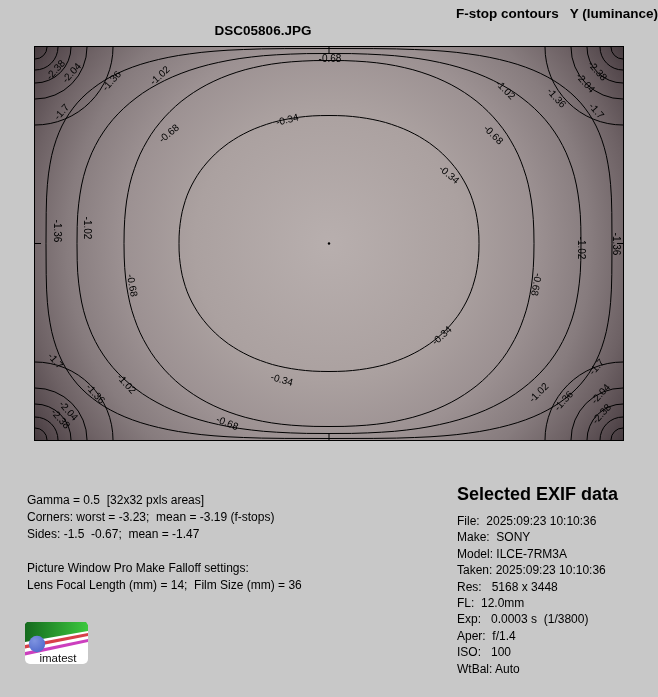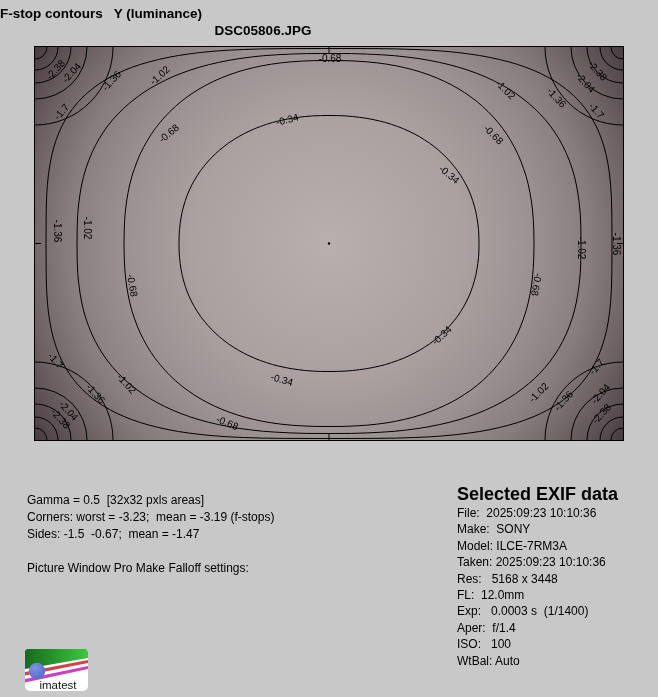--- a/index.html
+++ b/index.html
@@ -6,7 +6,7 @@
   body{width:658px;height:697px;background:#c8c8c8;position:relative;overflow:hidden;
        font-family:"Liberation Sans",sans-serif;color:#000}
   .abs{position:absolute}
-  #title-line1{top:6px;left:0;width:658px;text-align:left;font-size:13.5px;font-weight:bold;white-space:pre}
+  #title-line1{top:6px;left:0;width:658px;text-align:right;font-size:13.5px;font-weight:bold;white-space:pre}
   #title-line2{top:23px;left:0;width:526px;text-align:center;font-size:13.5px;font-weight:bold;white-space:pre}
   #plot{left:34px;top:46px;width:590px;height:395px;border:1px solid #000;box-sizing:border-box;background:#9a9091}
   #plot svg{display:block;width:588px;height:393px}

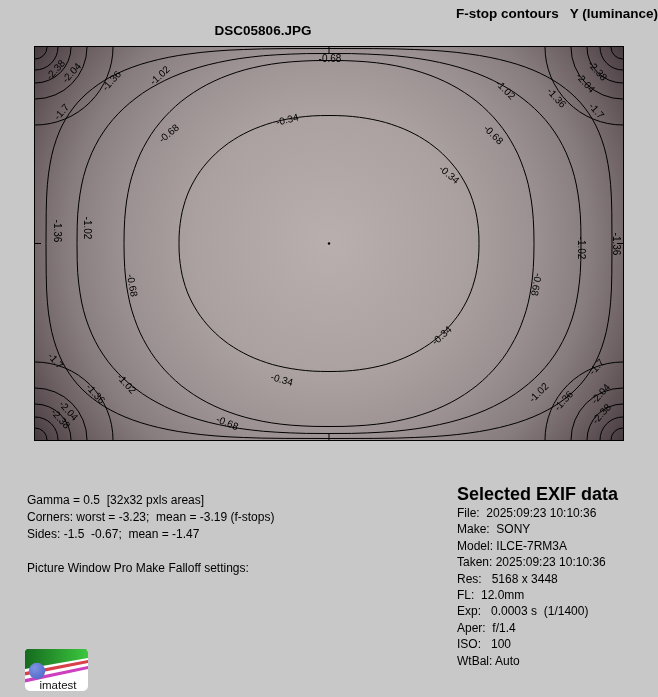--- a/index.html
+++ b/index.html
@@ -15,7 +15,7 @@
   .stat-line{font-size:12px;line-height:17px;white-space:pre;min-height:17px}
   #exif{left:457px;top:484px}
   #exif-header{font-size:18px;font-weight:bold;white-space:pre}
-  #exif-lines{margin-top:0}
+  #exif-lines{margin-top:8px}
   .exif-line{font-size:12px;line-height:16.4px;white-space:pre}
   #logo{left:25px;top:649px;width:71px;height:42px}
   #logo svg{display:block;width:63px;height:42px}

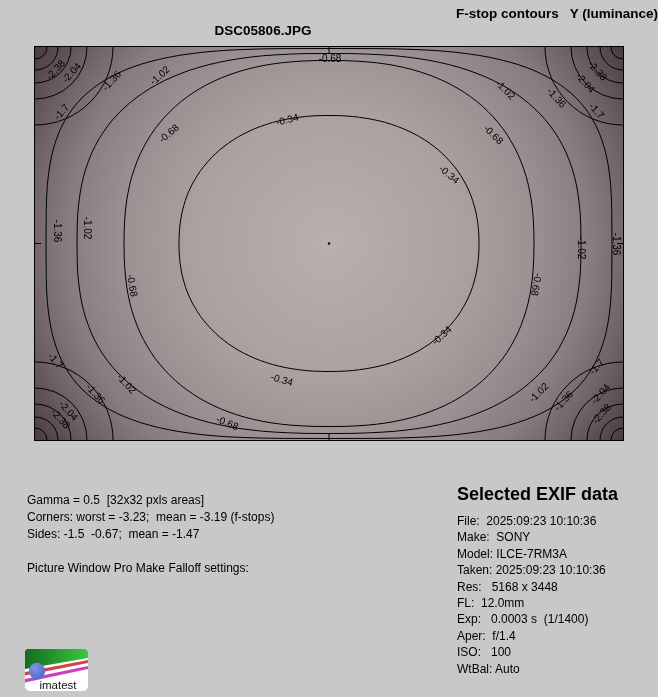--- a/index.html
+++ b/index.html
@@ -118,6 +118,7 @@
   <div class="stat-line">Sides: -1.5  -0.67;  mean = -1.47</div>
   <div class="stat-line"></div>
   <div class="stat-line">Picture Window Pro Make Falloff settings:</div>
+  <div class="stat-line">Lens Focal Length (mm) = 14;  Film Size (mm) = 36</div>
 </div>
 
 <div class="abs" id="exif">

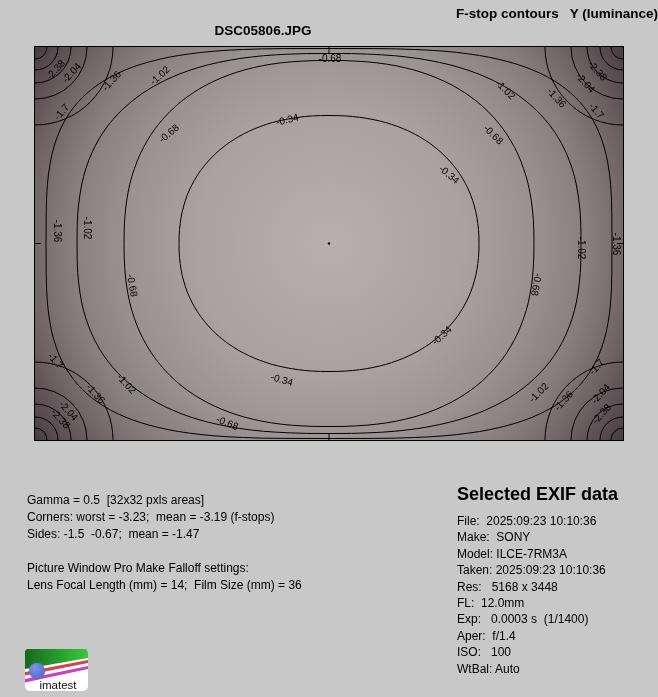--- a/index.html
+++ b/index.html
@@ -130,7 +130,7 @@
     <div class="exif-line">Taken: 2025:09:23 10:10:36</div>
     <div class="exif-line">Res:   5168 x 3448</div>
     <div class="exif-line">FL:  12.0mm</div>
-    <div class="exif-line">Exp:   0.0003 s  (1/1400)</div>
+    <div class="exif-line">Exp:   0.0003 s  (1/3800)</div>
     <div class="exif-line">Aper:  f/1.4</div>
     <div class="exif-line">ISO:   100</div>
     <div class="exif-line">WtBal: Auto</div>

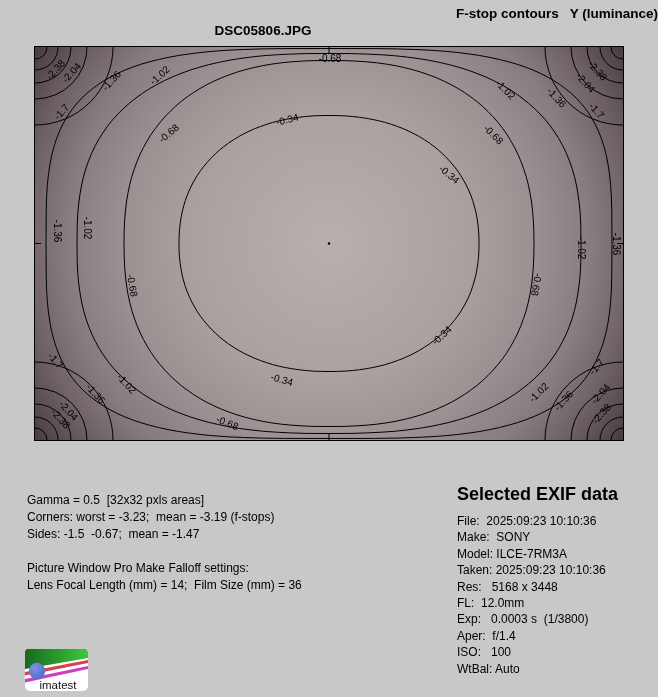--- a/index.html
+++ b/index.html
@@ -17,7 +17,7 @@
   #exif-header{font-size:18px;font-weight:bold;white-space:pre}
   #exif-lines{margin-top:8px}
   .exif-line{font-size:12px;line-height:16.4px;white-space:pre}
-  #logo{left:25px;top:649px;width:71px;height:42px}
+  #logo{left:25px;top:622px;width:71px;height:42px}
   #logo svg{display:block;width:63px;height:42px}
   #logo text{font-family:"Liberation Sans","DejaVu Sans",sans-serif}
 </style>

